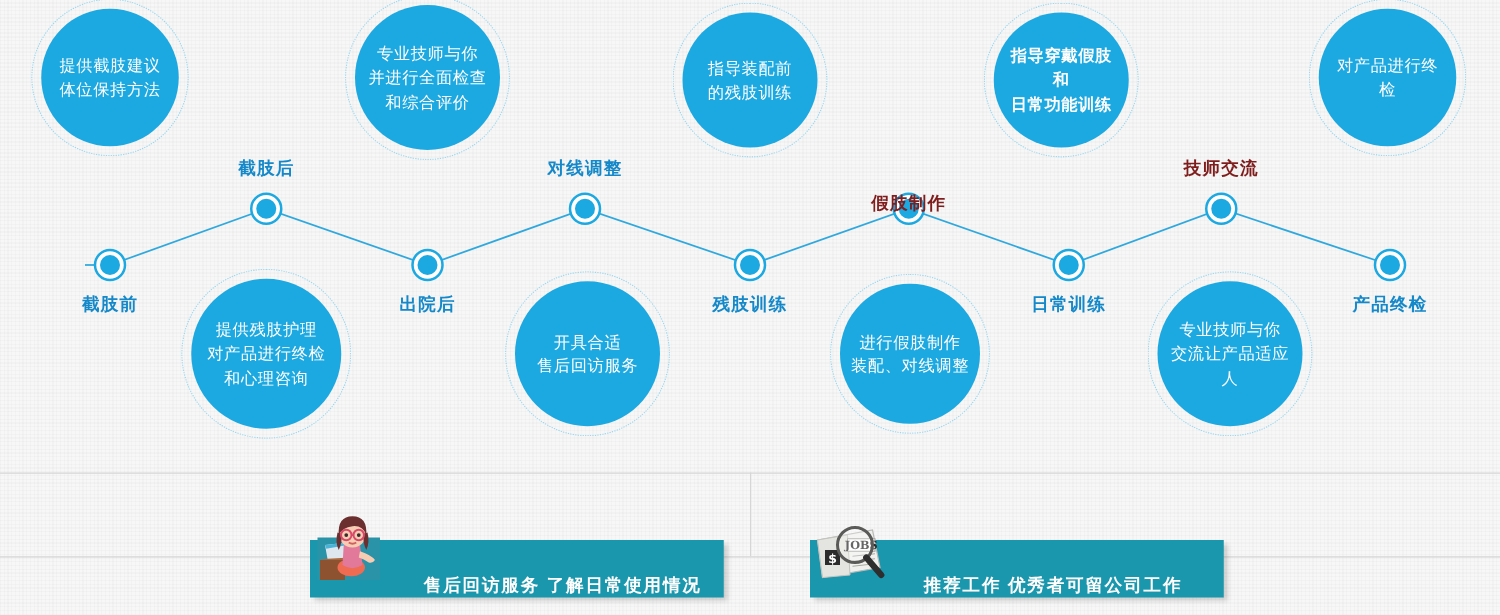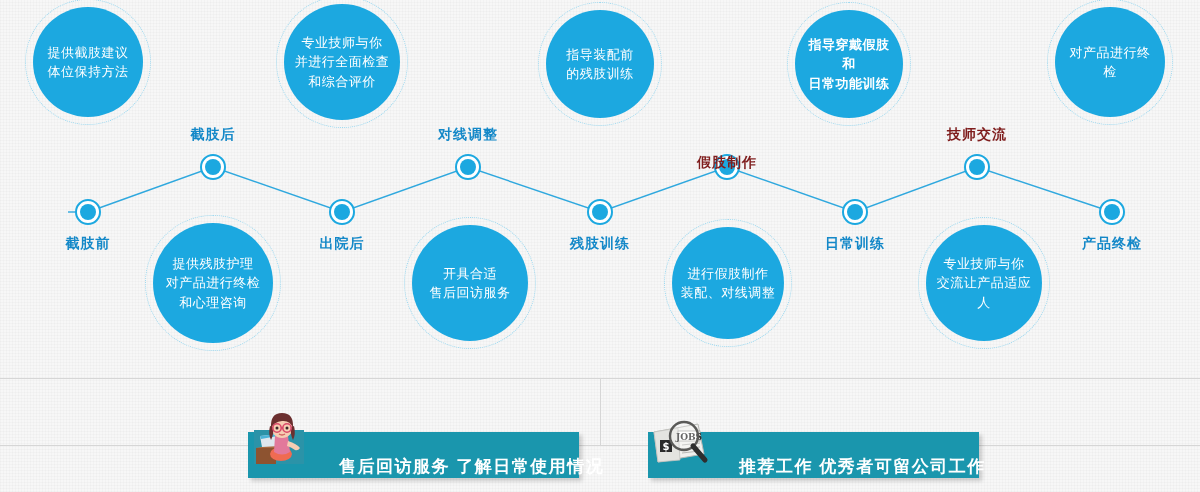--- a/index.html
+++ b/index.html
@@ -55,7 +55,7 @@
     padding-left:19px;
   }
   .banner-label{
-    color:#ffffff;font-size:17px;font-weight:bold;letter-spacing:1.5px;
+    color:#ffffff;font-size:14px;font-weight:bold;letter-spacing:1.5px;
     white-space:nowrap;
   }
   .banner-icon{position:absolute;left:0;top:-22px;width:62px;height:62px;}

